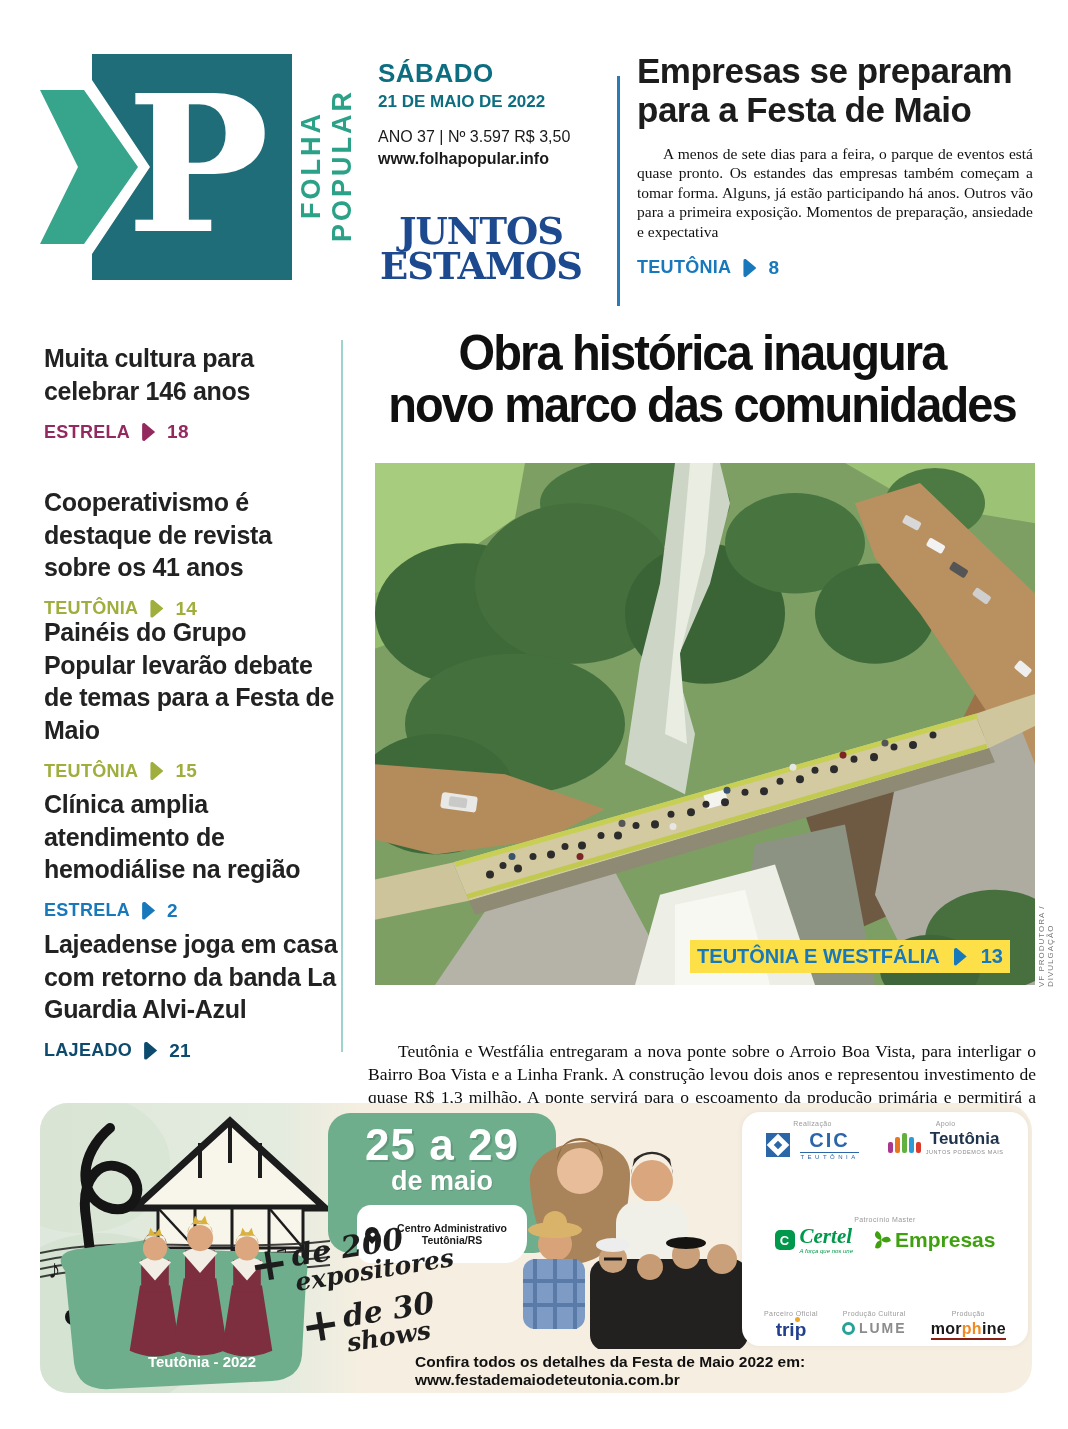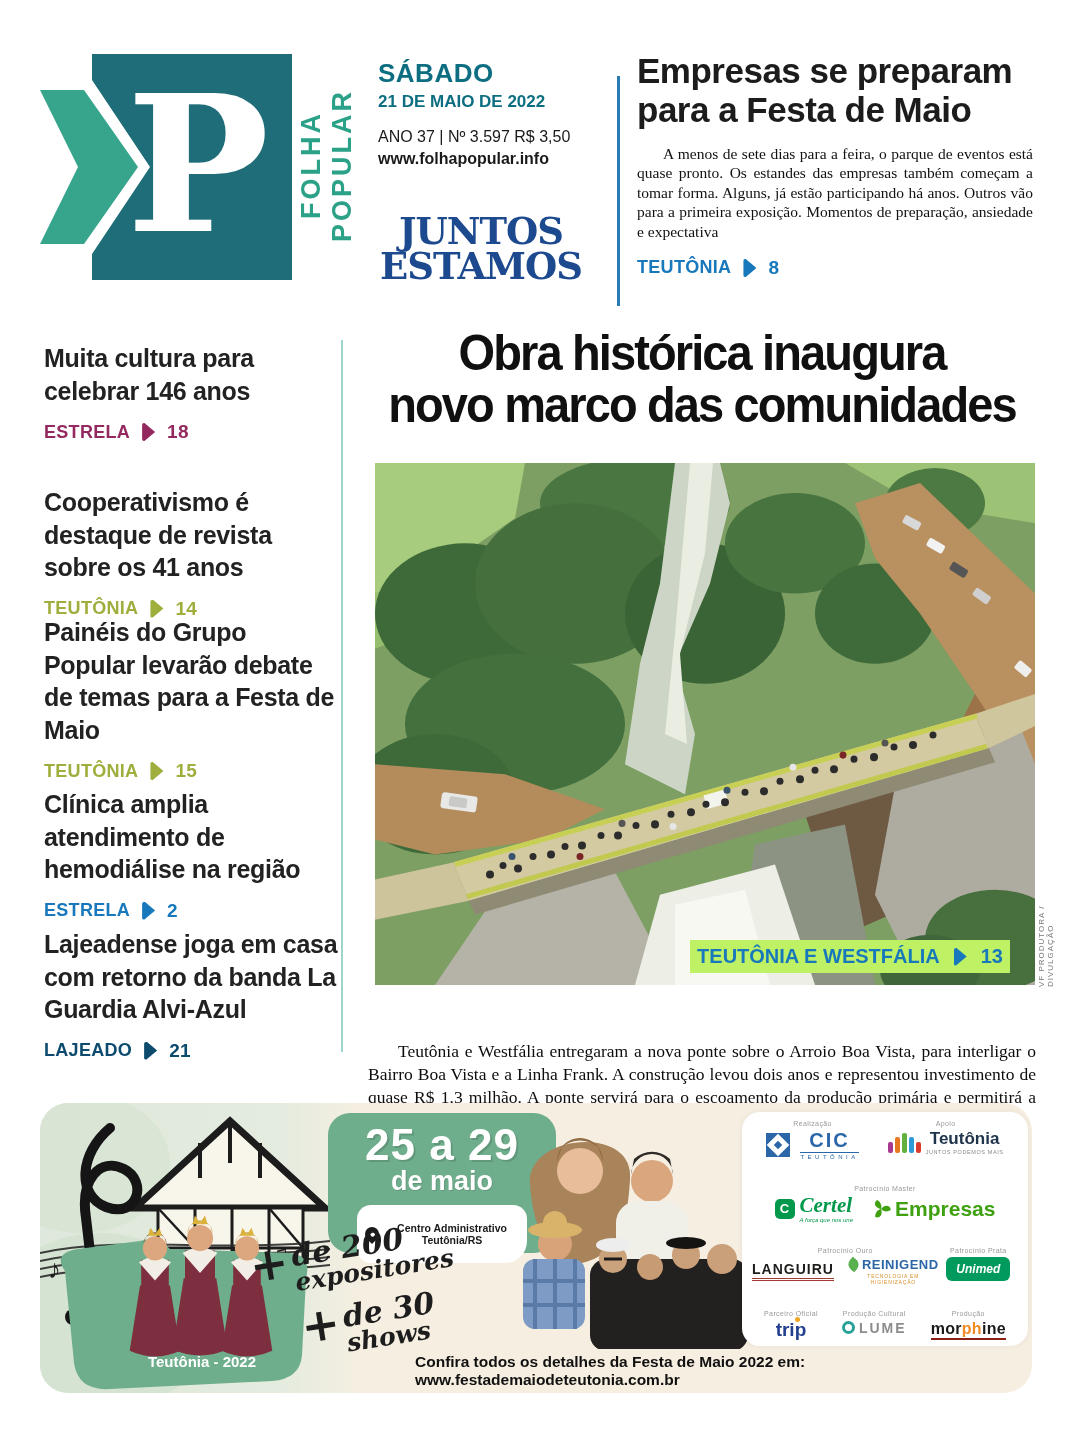--- a/index.html
+++ b/index.html
@@ -44,7 +44,7 @@
     transform:scaleX(0.94); }
   .photo { position:absolute; left:375px; top:463px; width:660px; height:522px; background:#6b8f55; }
   .photo svg { display:block; width:100%; height:100%; }
-  .photo-badge { position:absolute; left:315px; top:477px; width:320px; height:33px; background:#bef264;
+  .photo-badge { position:absolute; left:315px; top:477px; width:320px; height:33px; background:#fde047;
     display:flex; align-items:center; justify-content:center; gap:14px;
     font-weight:bold; font-size:20px; cursor:pointer; }
   .photo-credit { position:absolute; left:1037px; top:882px; height:105px;

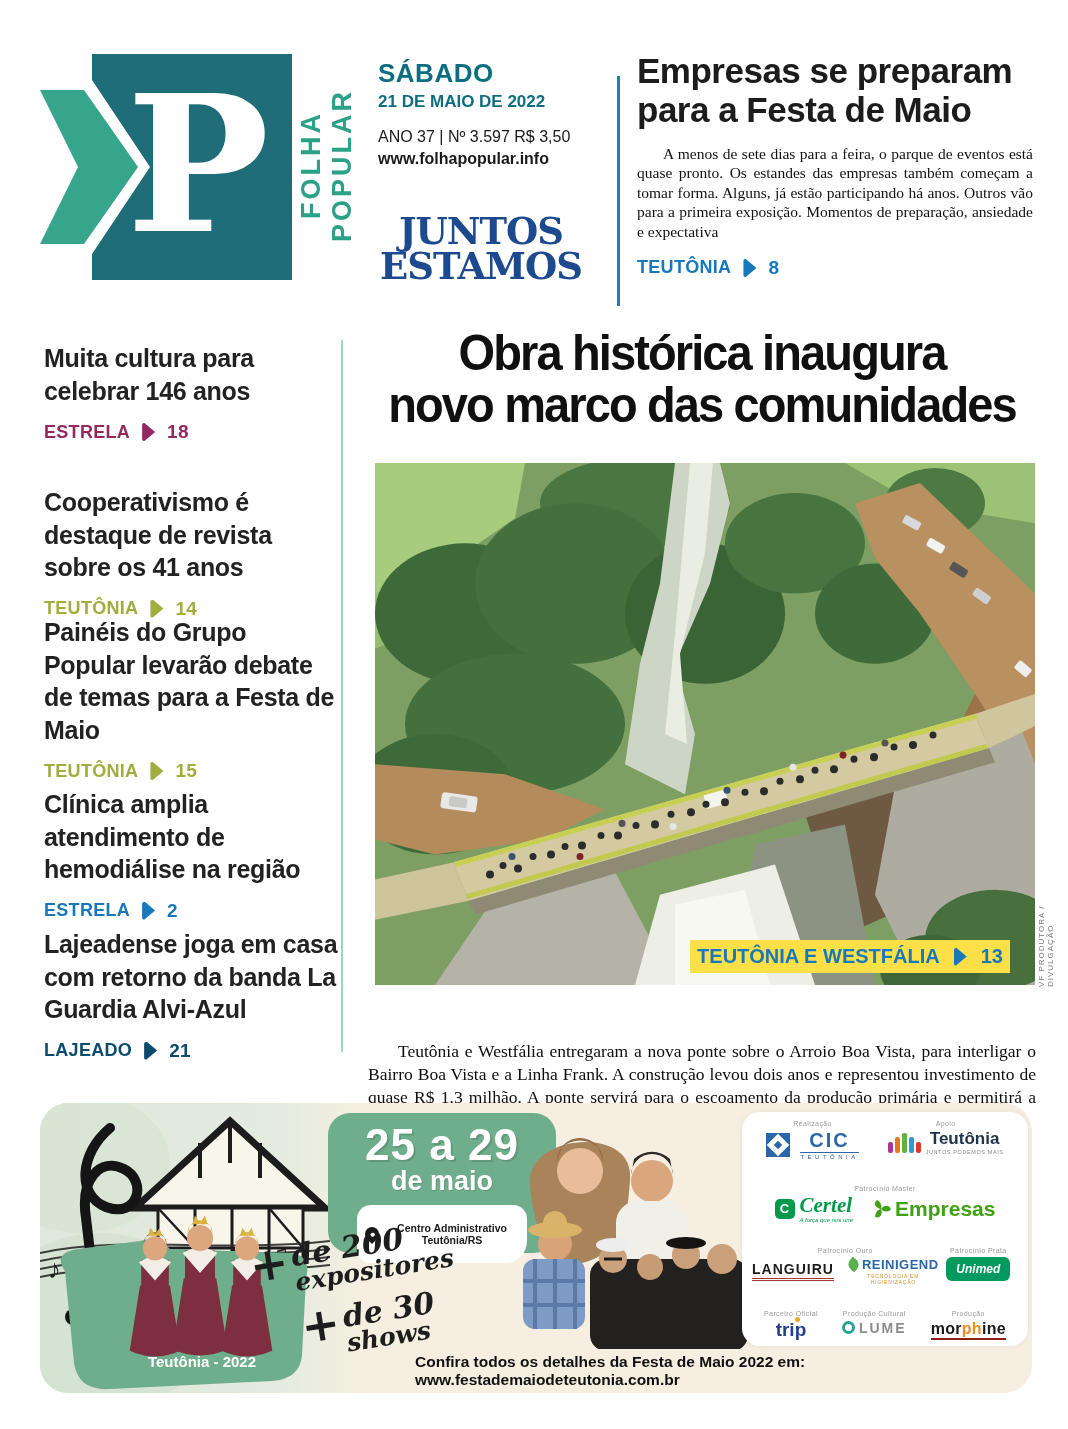--- a/index.html
+++ b/index.html
@@ -474,25 +474,6 @@
         </div>
       </div>
 
-      <div class="sp-row3">
-        <div style="flex:1.6">
-          <div class="tier-label">Patrocínio Ouro</div>
-          <div class="ouro-logos">
-            <span class="languiru">LANGUIRU</span>
-            <span class="reinigend">
-              <span class="rein-row">
-                <span class="leaf"></span>
-                <span class="rein-name">REINIGEND</span>
-              </span>
-              <div class="rein-sub">TECNOLOGIA EM HIGIENIZAÇÃO</div>
-            </span>
-          </div>
-        </div>
-        <div style="flex:0.8; text-align:center">
-          <div class="tier-label">Patrocínio Prata</div>
-          <span class="unimed">Unimed</span>
-        </div>
-      </div>
 
       <div class="sp-row4">
         <div class="sp-cell">

